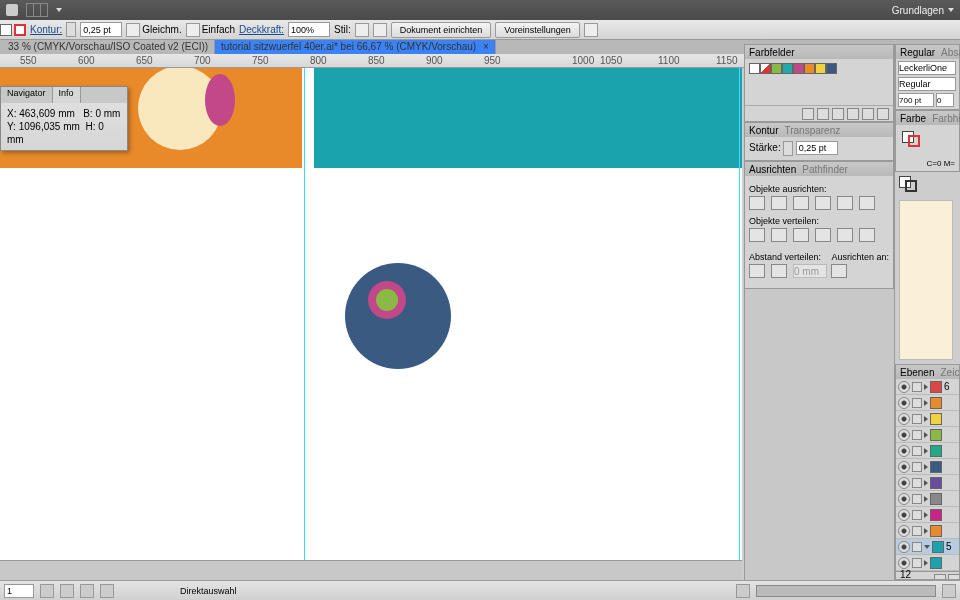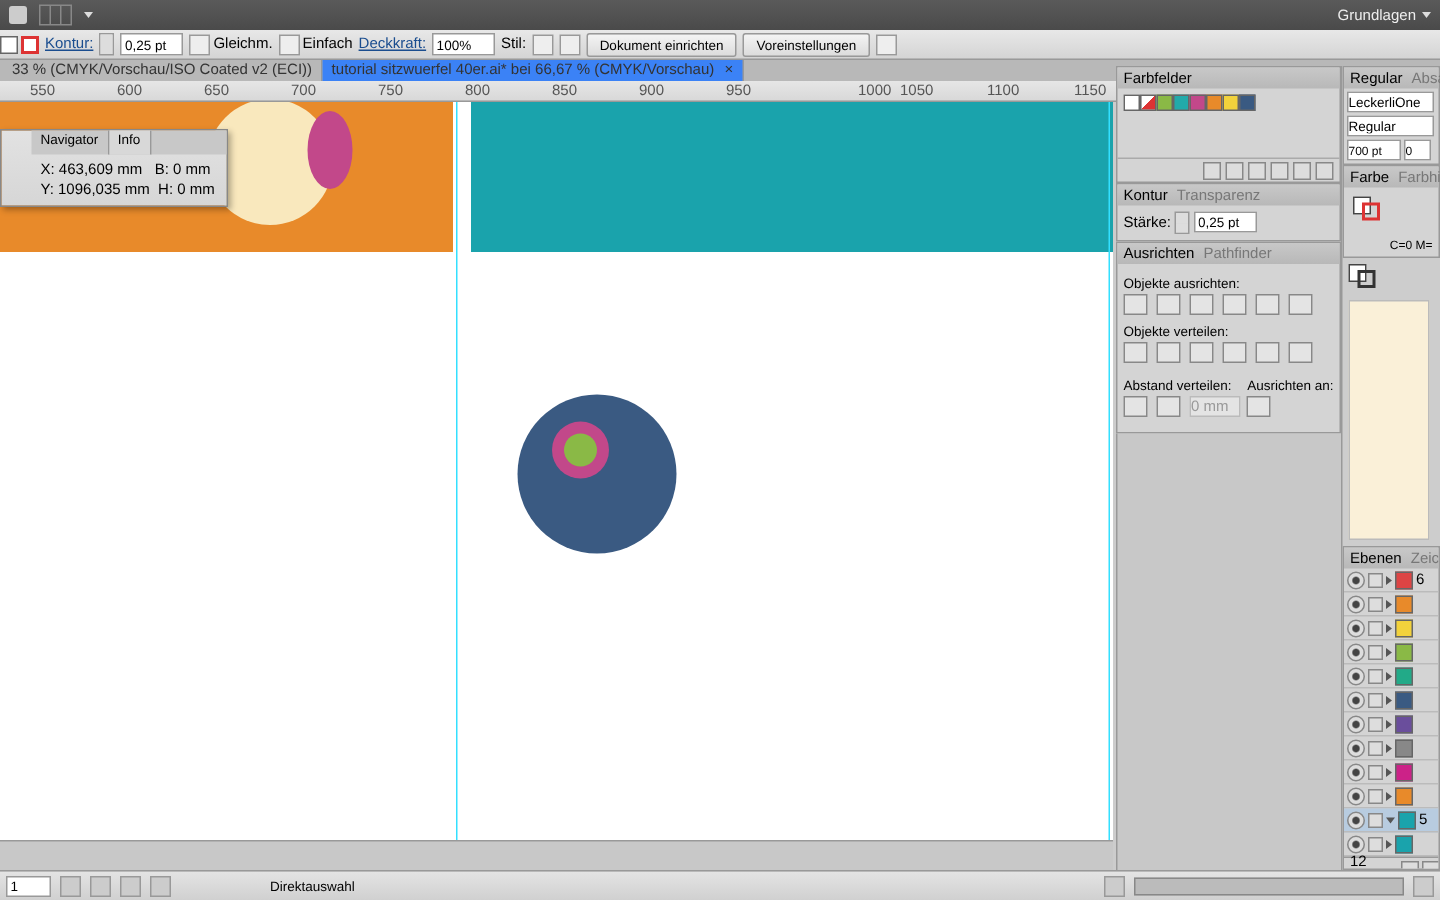--- a/index.html
+++ b/index.html
@@ -57,7 +57,7 @@
   .scroll-arrow { width:14px; height:14px; background:#ccc; border:1px solid #999; }
 
   
-  .float-info { position:absolute; top:82px; left:0; width:152px; background:linear-gradient(#e2e2e2,#d6d6d6); border:1px solid #888; box-shadow:2px 2px 4px rgba(0,0,0,0.3);padding-left:20px; }
+  .float-info { position:absolute; top:82px; left:0; width:128px; background:linear-gradient(#e2e2e2,#d6d6d6); border:1px solid #888; box-shadow:2px 2px 4px rgba(0,0,0,0.3); }
   .float-info .tabs { display:flex; height:16px; background:#c8c8c8; }
   .float-info .tab { padding:1px 6px; font-size:9px; border-right:1px solid #999; }
   .float-info .tab.active { background:#d8d8d8; }

